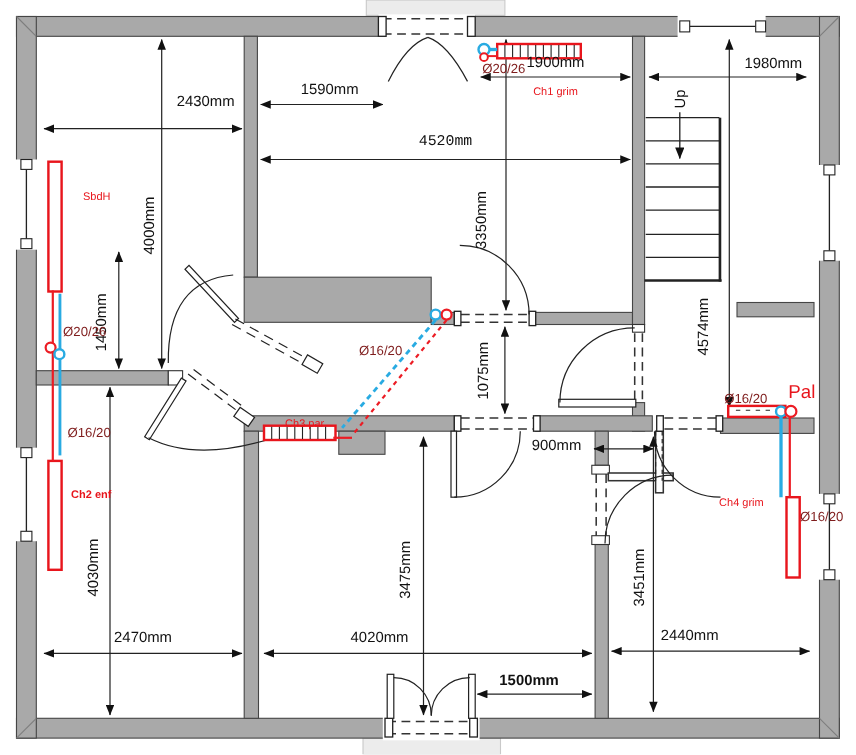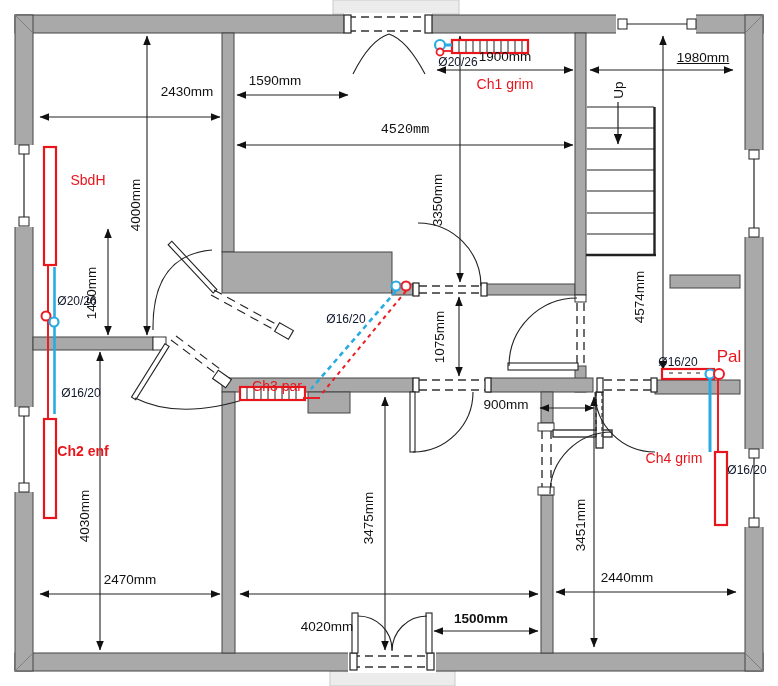--- a/index.html
+++ b/index.html
@@ -11,7 +11,7 @@
   .rot{transform:rotate(-90deg);}
   .rad{font-size:14px;color:#e8151c;height:20px;line-height:20px;}
   .pal{font-size:17px;}
-  .spec{font-size:12px;color:#0f172a;height:16px;line-height:16px;}
+  .spec{font-size:12px;color:#7f1d1d;height:16px;line-height:16px;}
 </style>
 </head>
 <body>

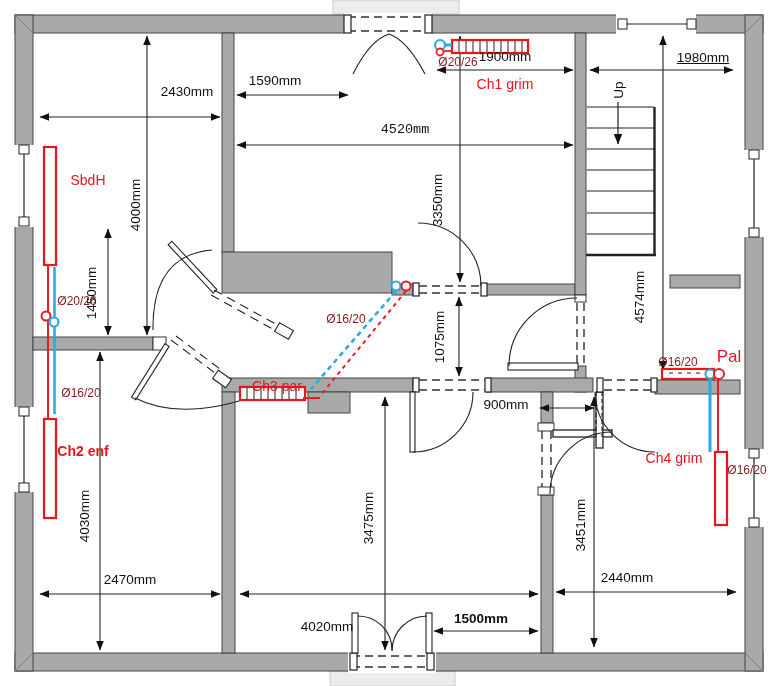--- a/index.html
+++ b/index.html
@@ -251,7 +251,7 @@
 <div class="lbl dim" style="left:152px;top:83px;width:70px;">2430mm</div>
 <div class="lbl dim" style="left:240px;top:72px;width:70px;">1590mm</div>
 <div class="lbl dim" style="left:470px;top:48px;width:70px;">1900mm</div>
-<div class="lbl dim" style="left:668px;top:49px;width:70px;text-decoration:underline;">1980mm</div>
+<div class="lbl dim" style="left:668px;top:49px;width:70px;">1980mm</div>
 <div class="lbl dim" style="left:370px;top:121px;width:70px;font-family:Liberation Mono, monospace;">4520mm</div>
 <div class="lbl dim rot" style="left:403px;top:191px;width:70px;">3350mm</div>
 <div class="lbl dim rot" style="left:101px;top:196px;width:70px;">4000mm</div>

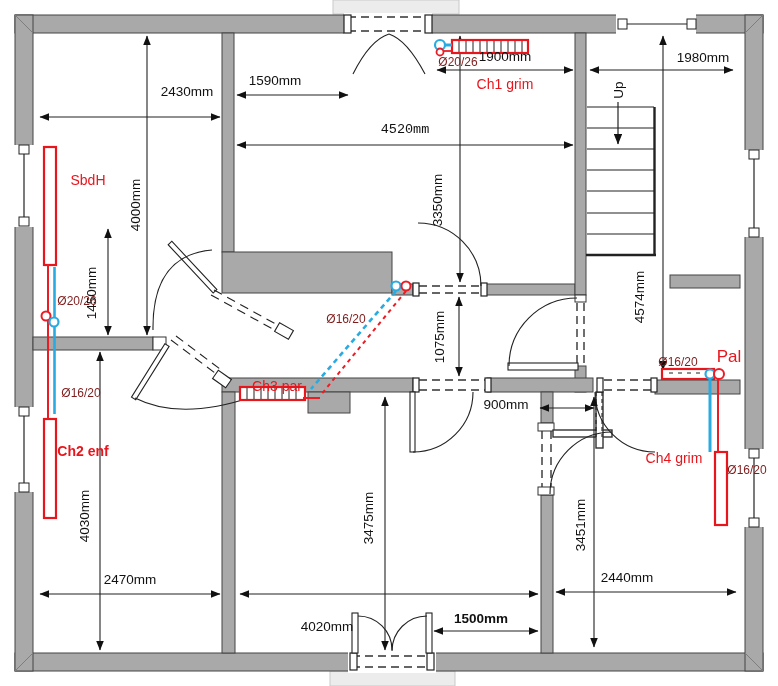--- a/index.html
+++ b/index.html
@@ -249,7 +249,7 @@
 </svg>
 
 <div class="lbl dim" style="left:152px;top:83px;width:70px;">2430mm</div>
-<div class="lbl dim" style="left:240px;top:72px;width:70px;">1590mm</div>
+<div class="lbl dim" style="left:256px;top:72px;width:70px;text-align:right;">1590mm</div>
 <div class="lbl dim" style="left:470px;top:48px;width:70px;">1900mm</div>
 <div class="lbl dim" style="left:668px;top:49px;width:70px;">1980mm</div>
 <div class="lbl dim" style="left:370px;top:121px;width:70px;font-family:Liberation Mono, monospace;">4520mm</div>

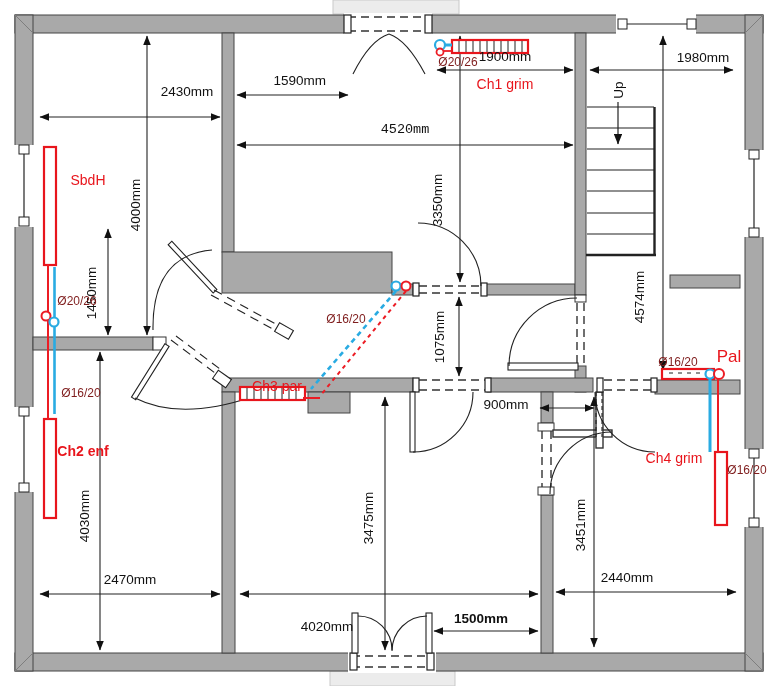--- a/index.html
+++ b/index.html
@@ -9,7 +9,7 @@
   .lbl{position:absolute;text-align:center;white-space:nowrap;height:18px;line-height:18px;}
   .dim{font-size:13.5px;color:#111;}
   .rot{transform:rotate(-90deg);}
-  .rad{font-size:14px;color:#e8151c;height:20px;line-height:20px;}
+  .rad{font-size:10px;color:#e8151c;height:20px;line-height:20px;}
   .pal{font-size:17px;}
   .spec{font-size:12px;color:#7f1d1d;height:16px;line-height:16px;}
 </style>

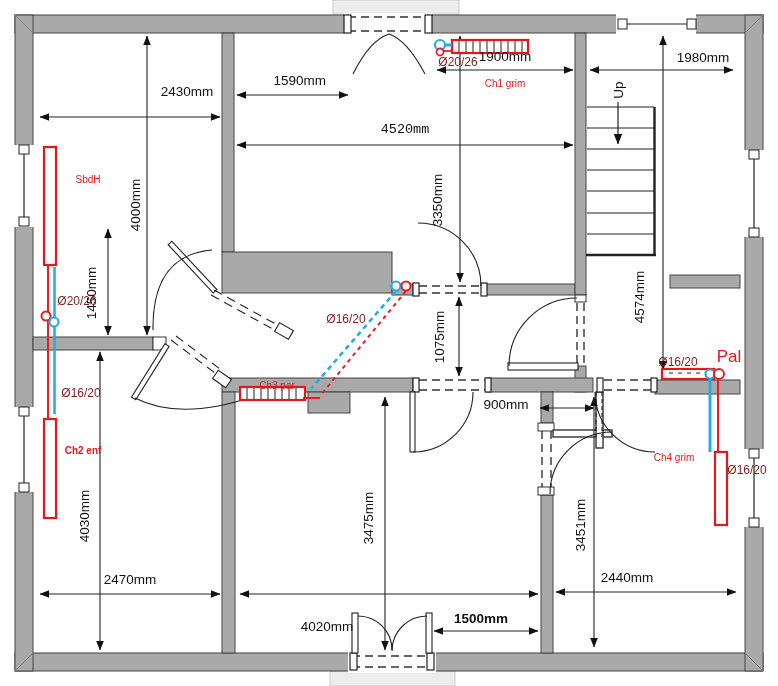--- a/index.html
+++ b/index.html
@@ -261,7 +261,7 @@
 <div class="lbl dim rot" style="left:50px;top:507px;width:70px;">4030mm</div>
 <div class="lbl dim" style="left:95px;top:571px;width:70px;">2470mm</div>
 <div class="lbl dim rot" style="left:334px;top:509px;width:70px;">3475mm</div>
-<div class="lbl dim" style="left:292px;top:571px;width:70px;margin-top:47px;">4020mm</div>
+<div class="lbl dim" style="left:310px;top:571px;width:70px;">4020mm</div>
 <div class="lbl dim" style="left:446px;top:610px;width:70px;font-weight:bold;">1500mm</div>
 <div class="lbl dim rot" style="left:546px;top:516px;width:70px;">3451mm</div>
 <div class="lbl dim" style="left:592px;top:569px;width:70px;">2440mm</div>

